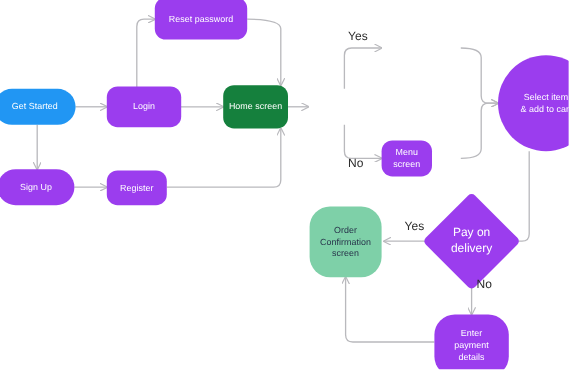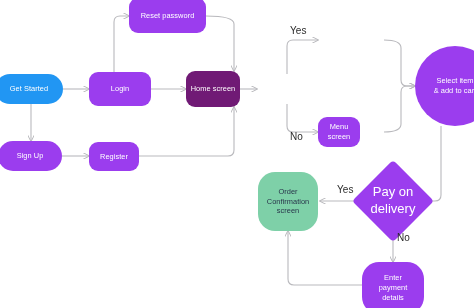--- a/index.html
+++ b/index.html
@@ -40,7 +40,7 @@
   }
   .n-purple { background: #9b3dee; }
   .n-blue   { background: #2196f3; }
-  .n-green  { background: #701a75; }
+  .n-green  { background: #15803d; }
   .n-mint   { background: #7ed0a8; color: #27334a; }
   .shape-round { border-radius: 9px; }
   .shape-pill  { border-radius: 999px; }

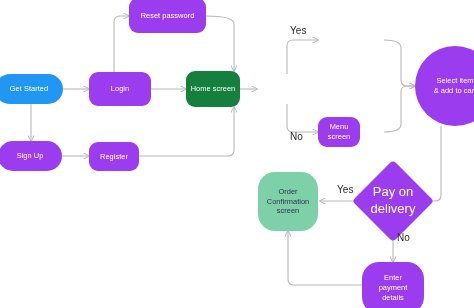--- a/index.html
+++ b/index.html
@@ -70,7 +70,7 @@
     justify-content: center;
     text-align: center;
     color: #ffffff;
-    font-size: 13px;
+    font-size: 10px;
     line-height: 1.3;
     white-space: pre-line;
   }

